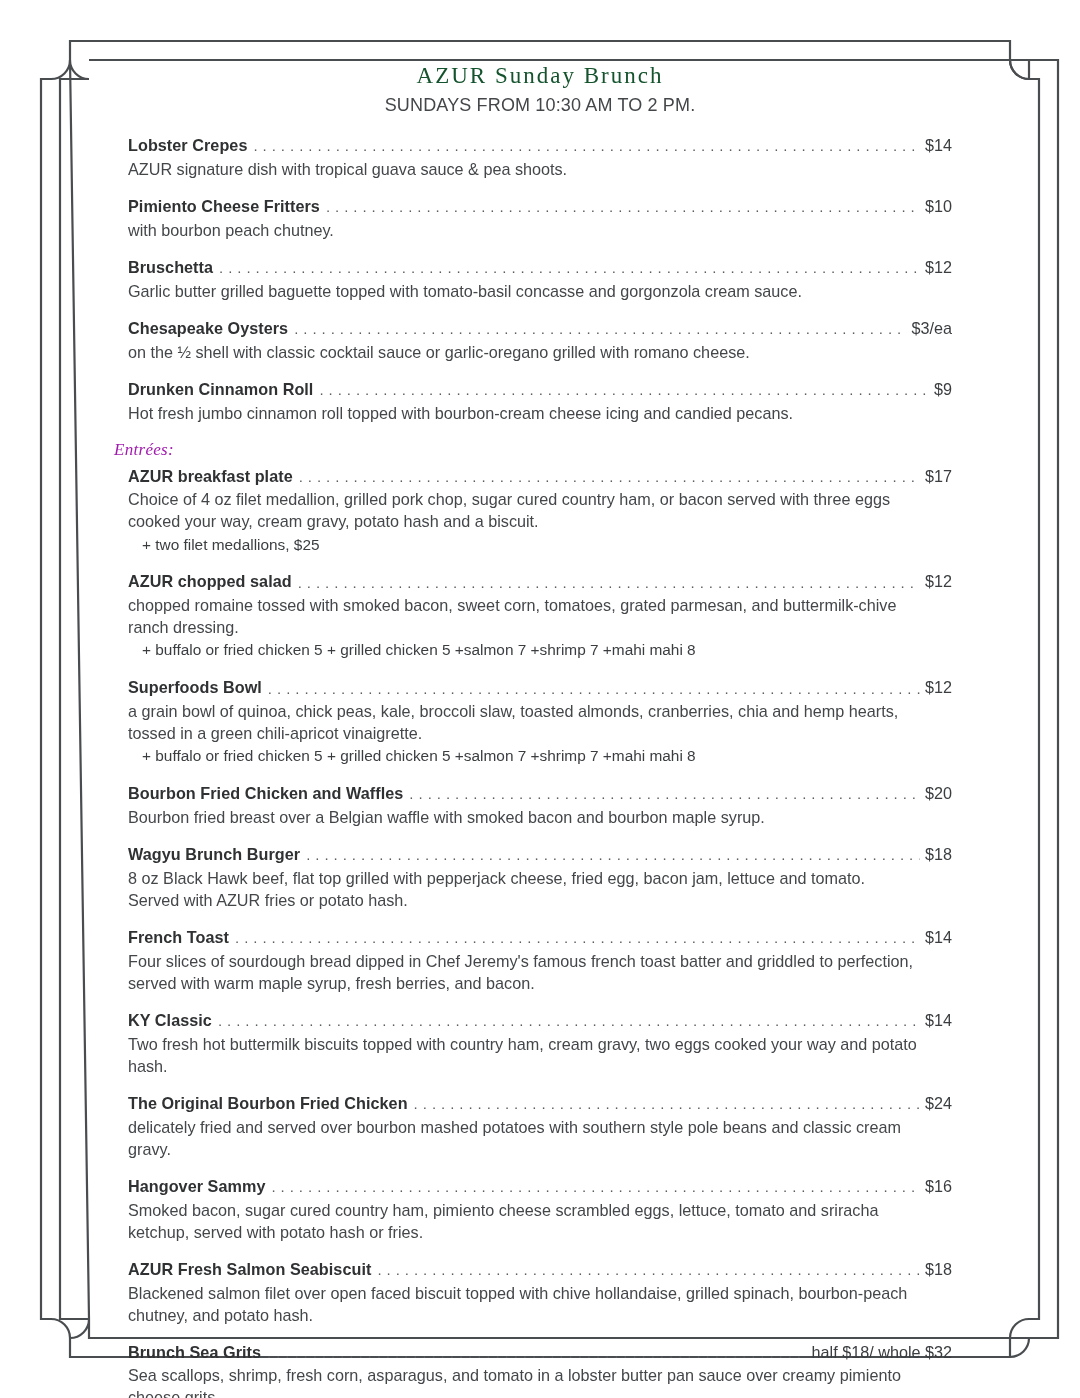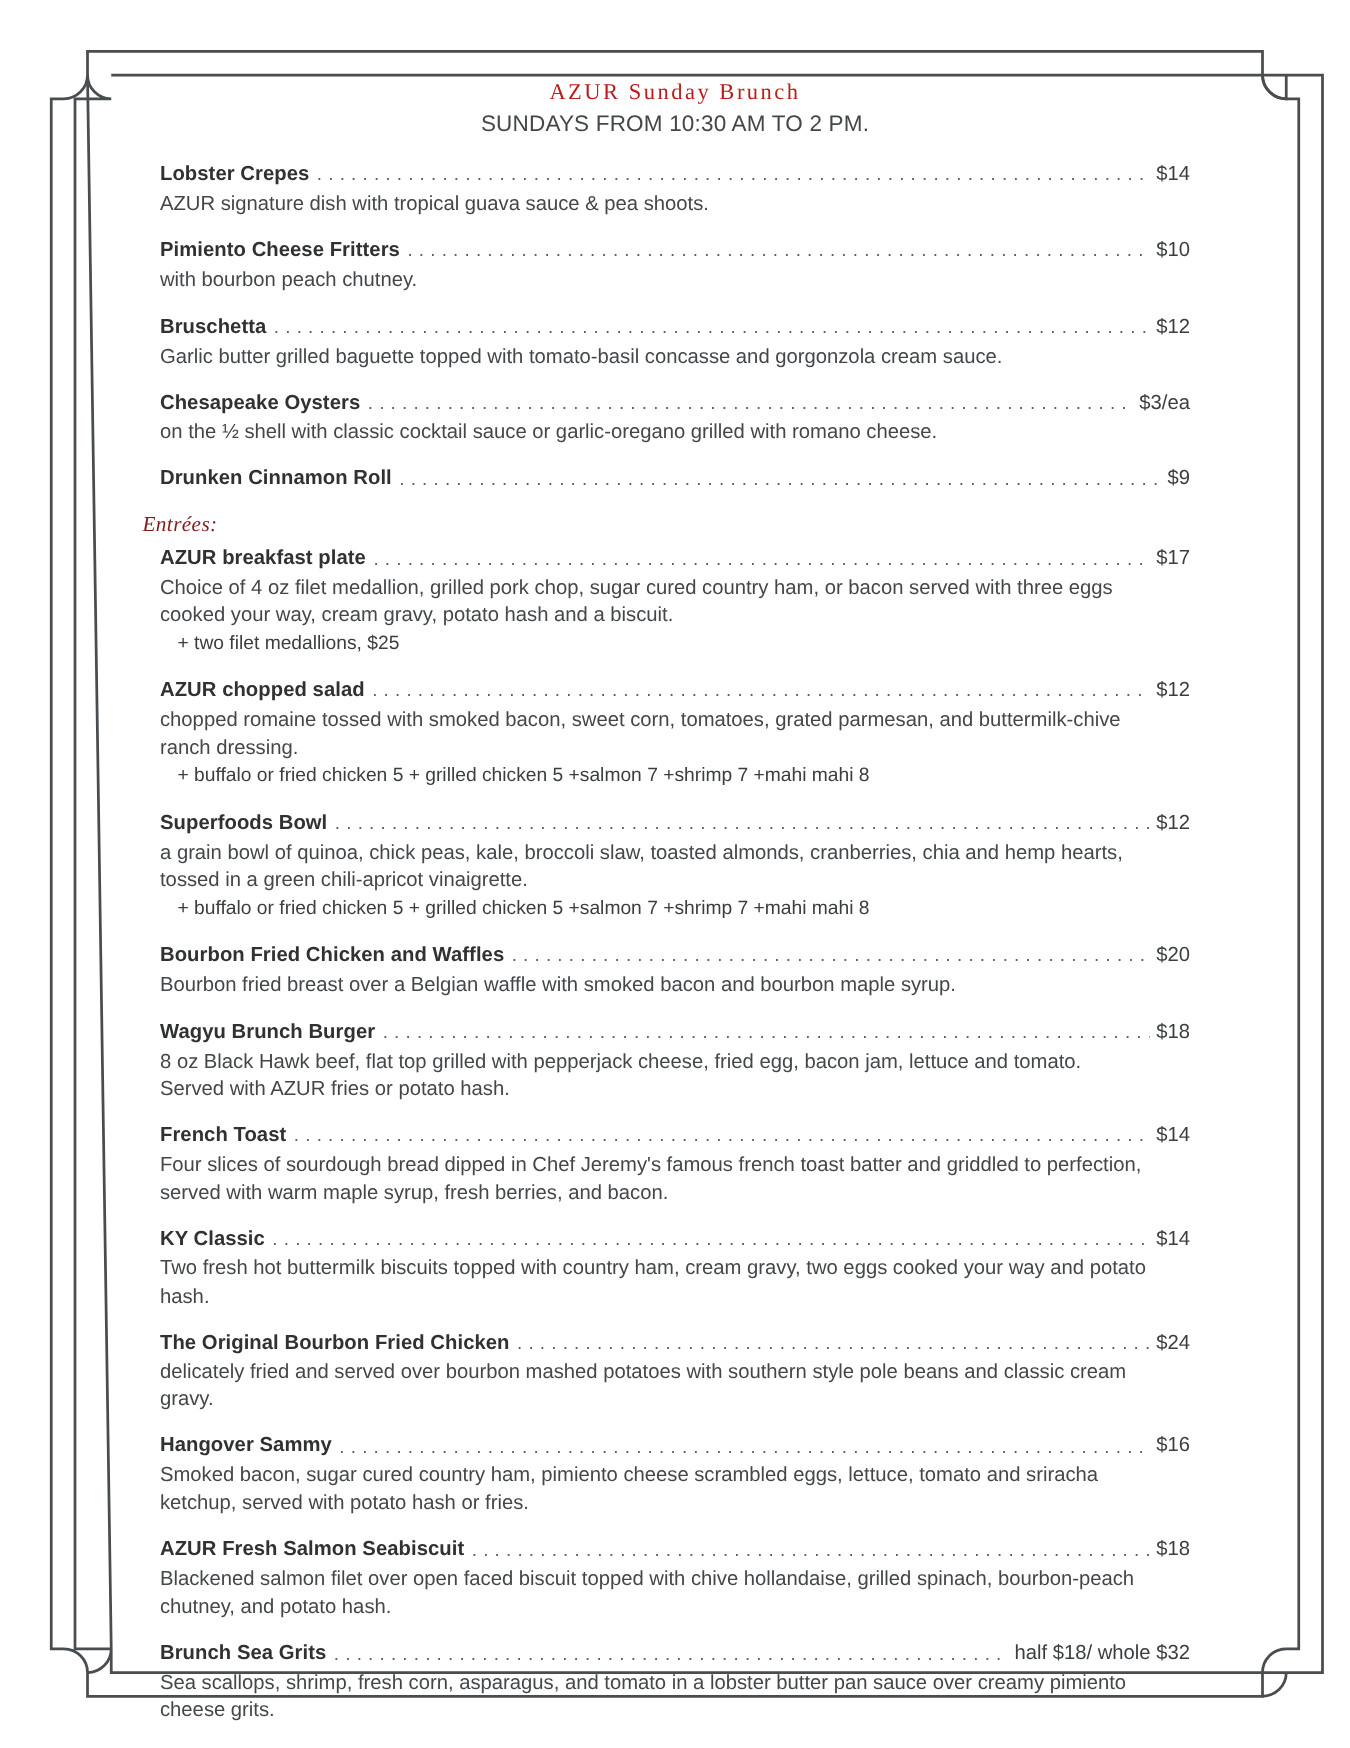--- a/index.html
+++ b/index.html
@@ -40,9 +40,9 @@
   }
   .menu-title {
     font-family: "Liberation Serif", serif;
-    font-size: 18px;
+    font-size: 23px;
     letter-spacing: 2.0px;
-    color: #b91c1c;
+    color: #14532d;
     line-height: 1.25;
     white-space: pre;
   }

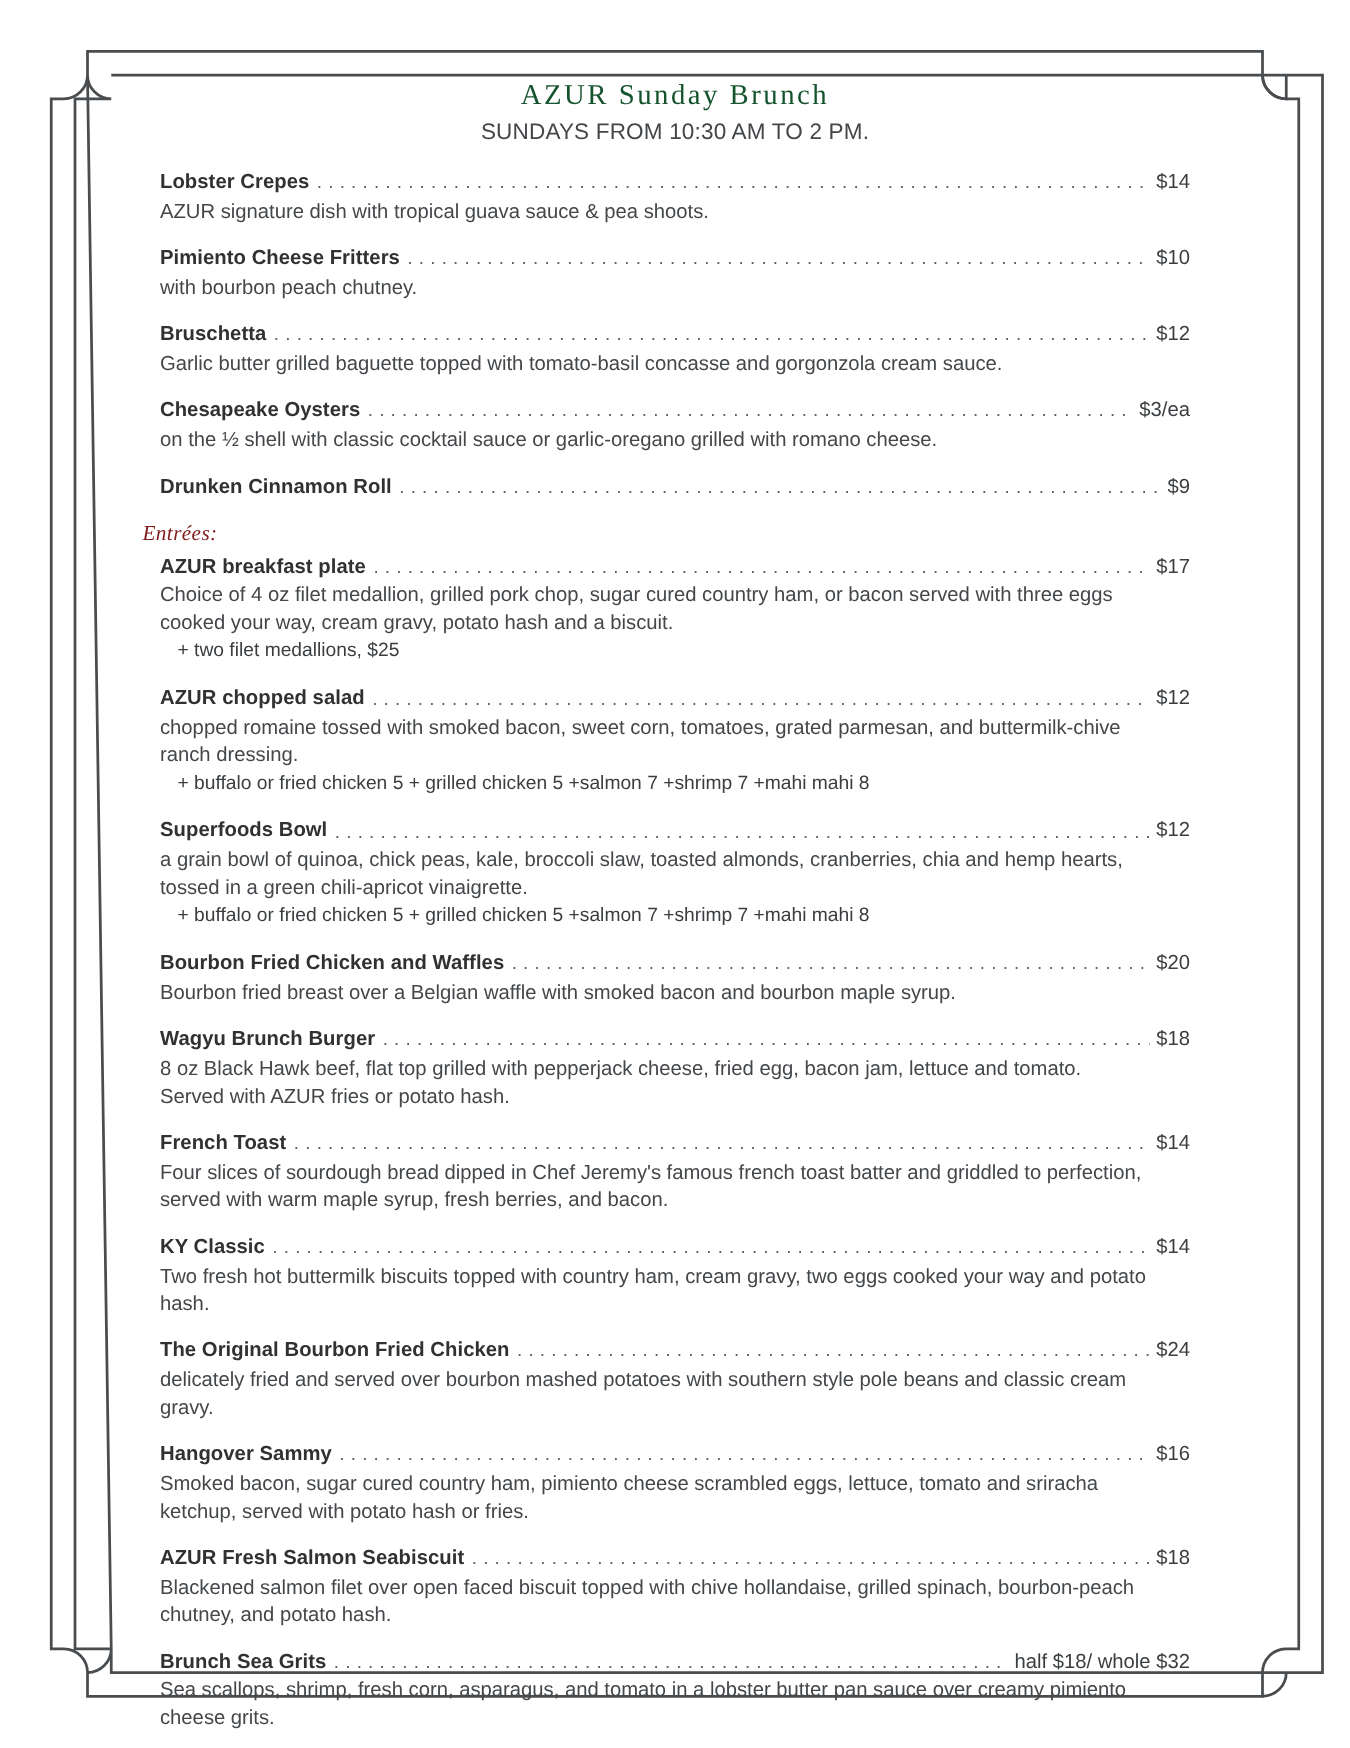--- a/index.html
+++ b/index.html
@@ -214,6 +214,7 @@
             <span class="leader"></span>
             <span class="item-price">$9</span>
           </div>
+          <div class="item-desc">Hot fresh jumbo cinnamon roll topped with bourbon-cream cheese icing and candied pecans.</div>
         </div>
       </div>
       <div class="section">

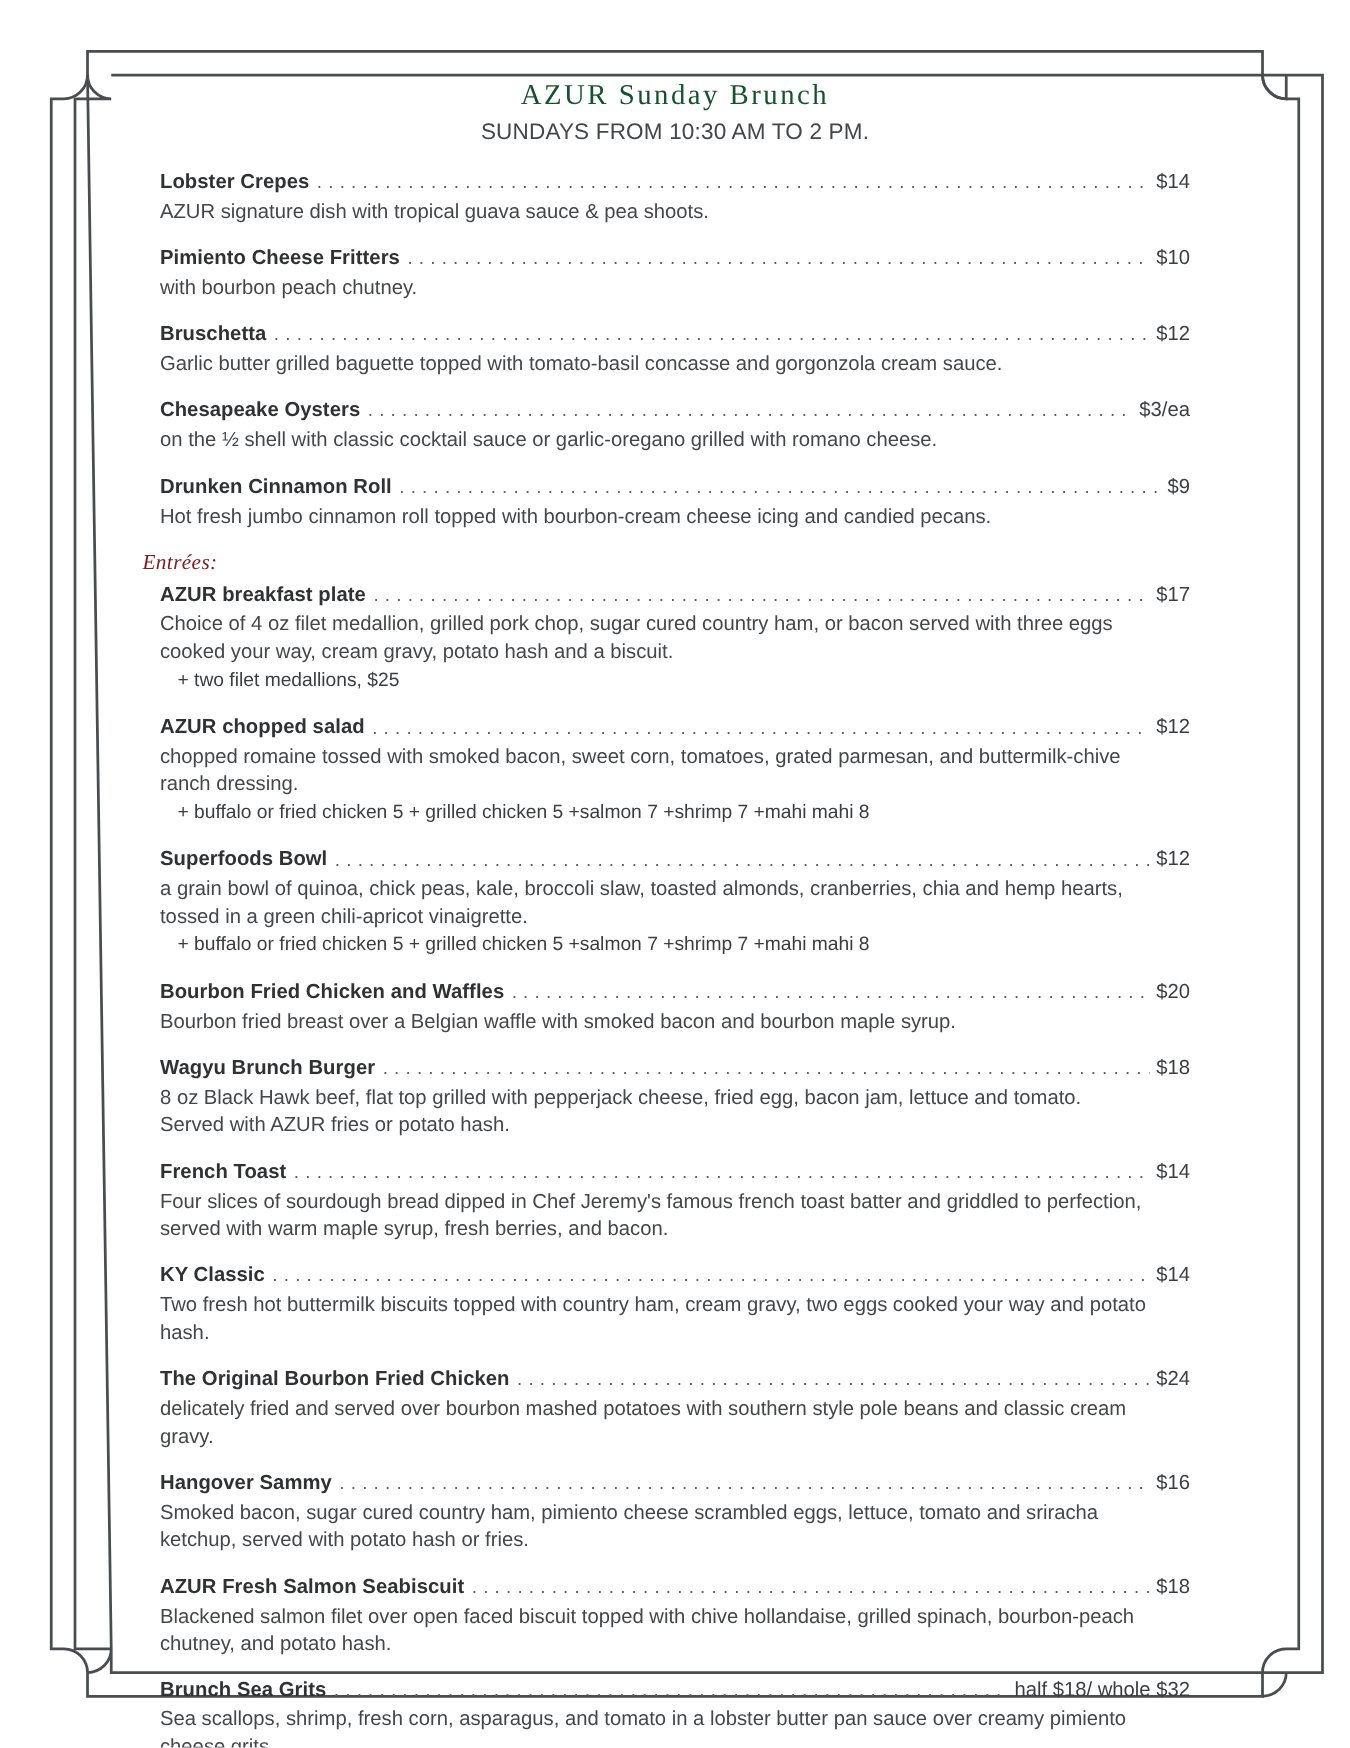--- a/index.html
+++ b/index.html
@@ -59,7 +59,7 @@
     font-family: "Liberation Serif", serif;
     font-style: italic;
     font-size: 17px;
-    color: #7f1d1d;
+    color: #a21caf;
     margin: 16px 0 6px -14px;
     letter-spacing: 0.3px;
   }

